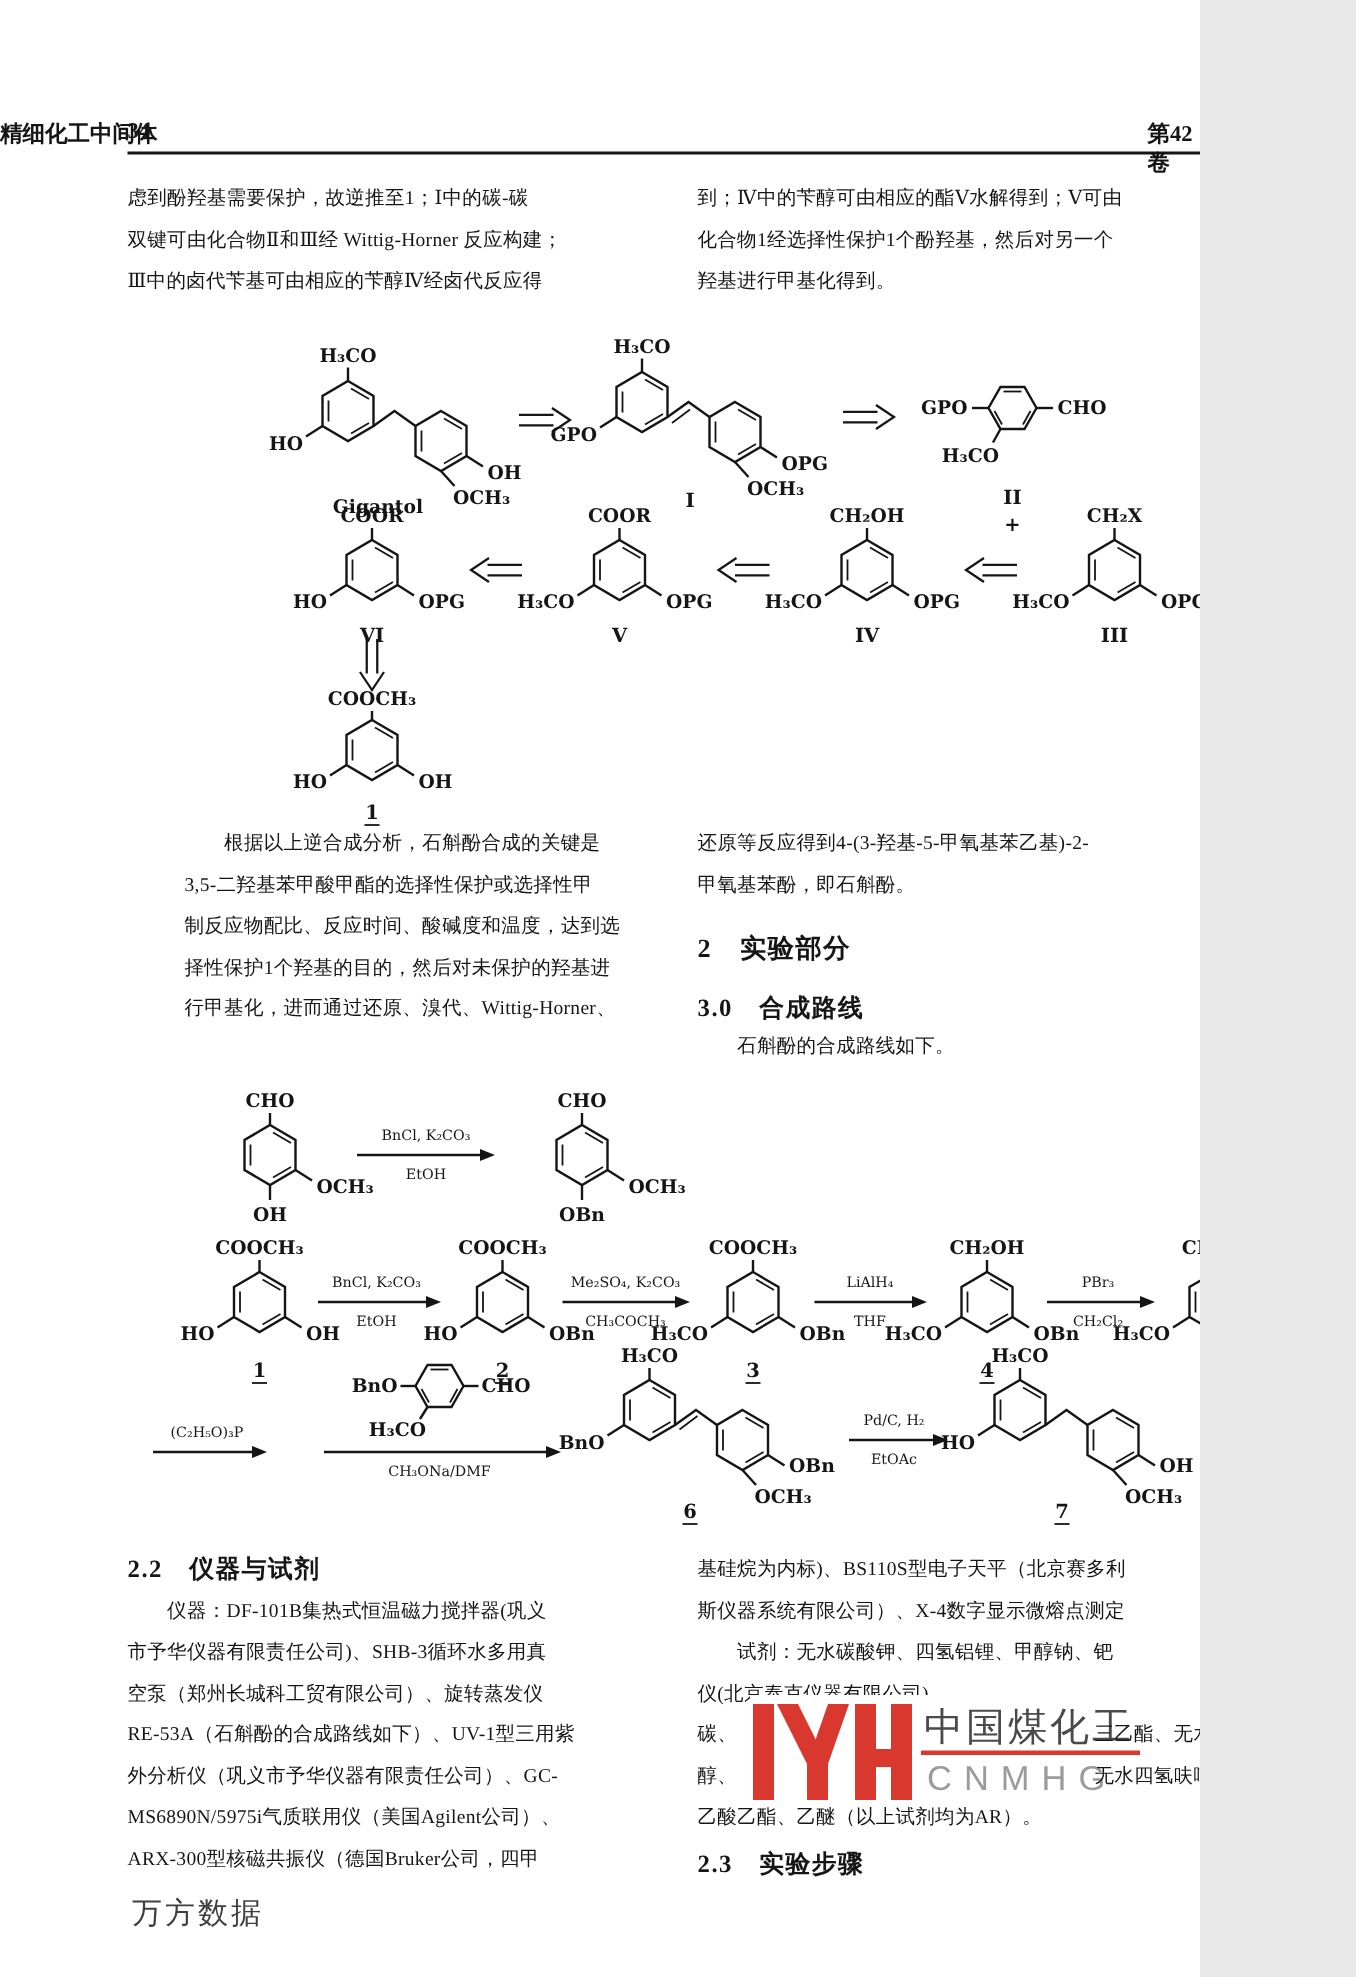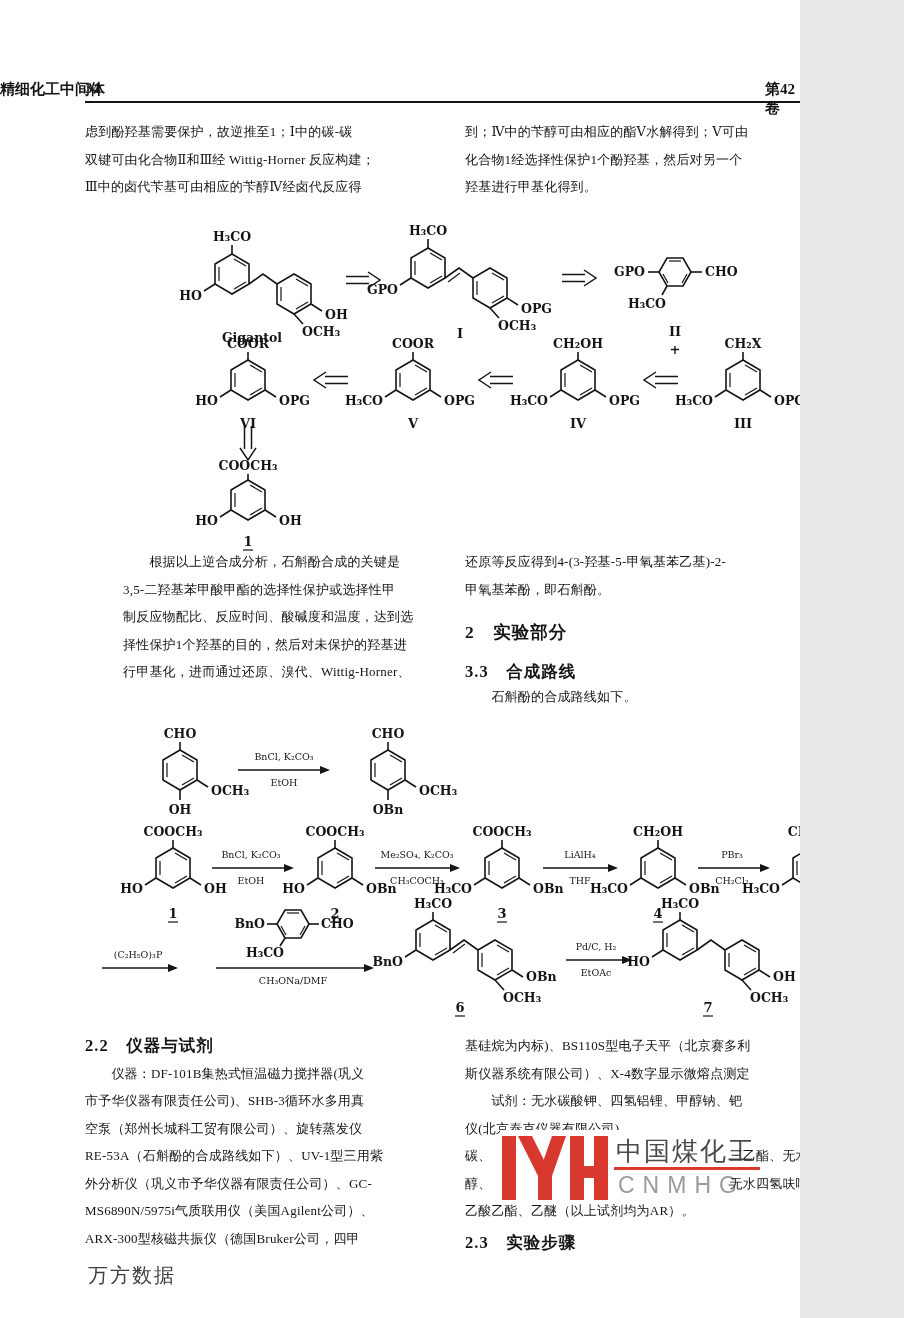--- a/index.html
+++ b/index.html
@@ -199,7 +199,7 @@
         <div class="tline">甲氧基苯酚，即石斛酚。</div>
       </div>
     <div class="h2" style="margin:17px 0 0 0;">2　实验部分</div>
-    <div class="h3" style="margin:17px 0 0 0;">3.3　合成路线</div>
+    <div class="h3" style="margin:17px 0 0 0;">3.0　合成路线</div>
     <div class="tline">　　石斛酚的合成路线如下。</div>
   </div>
 

